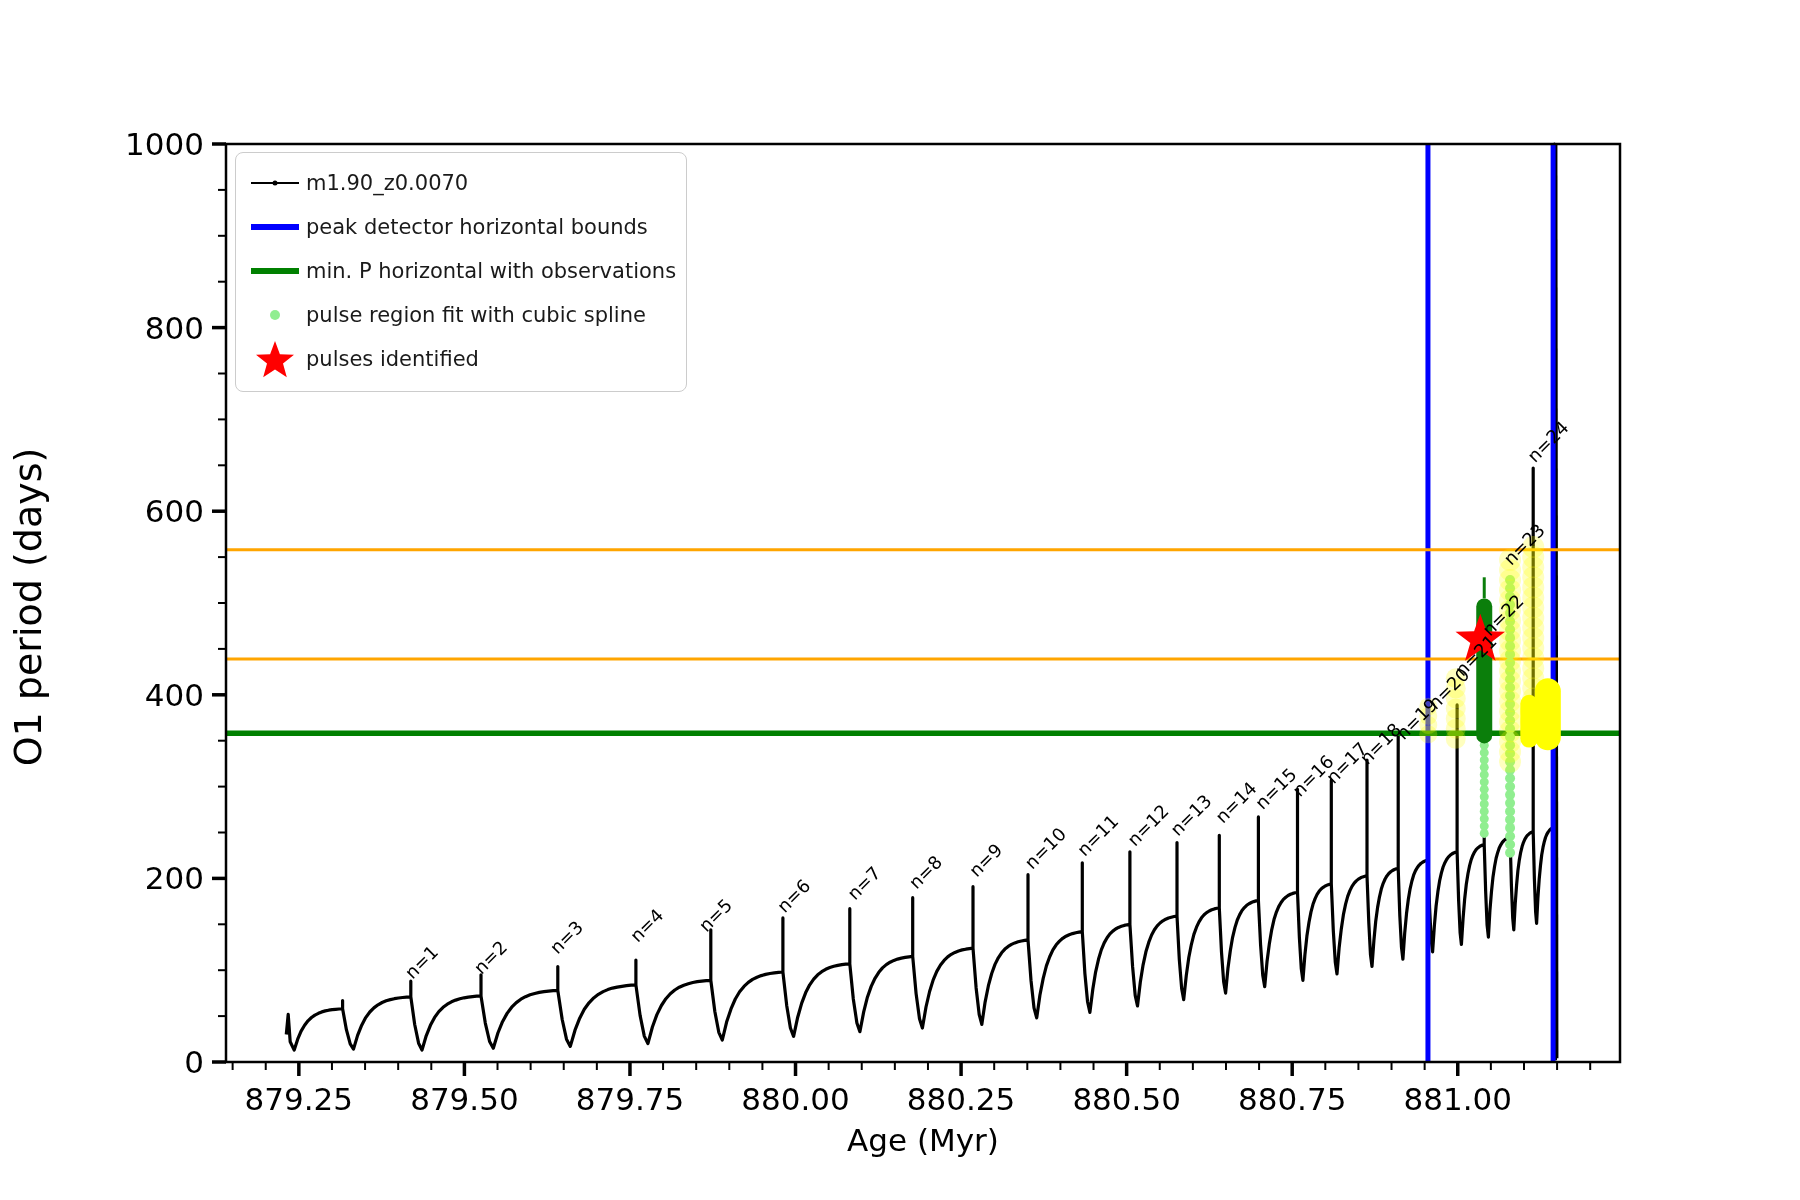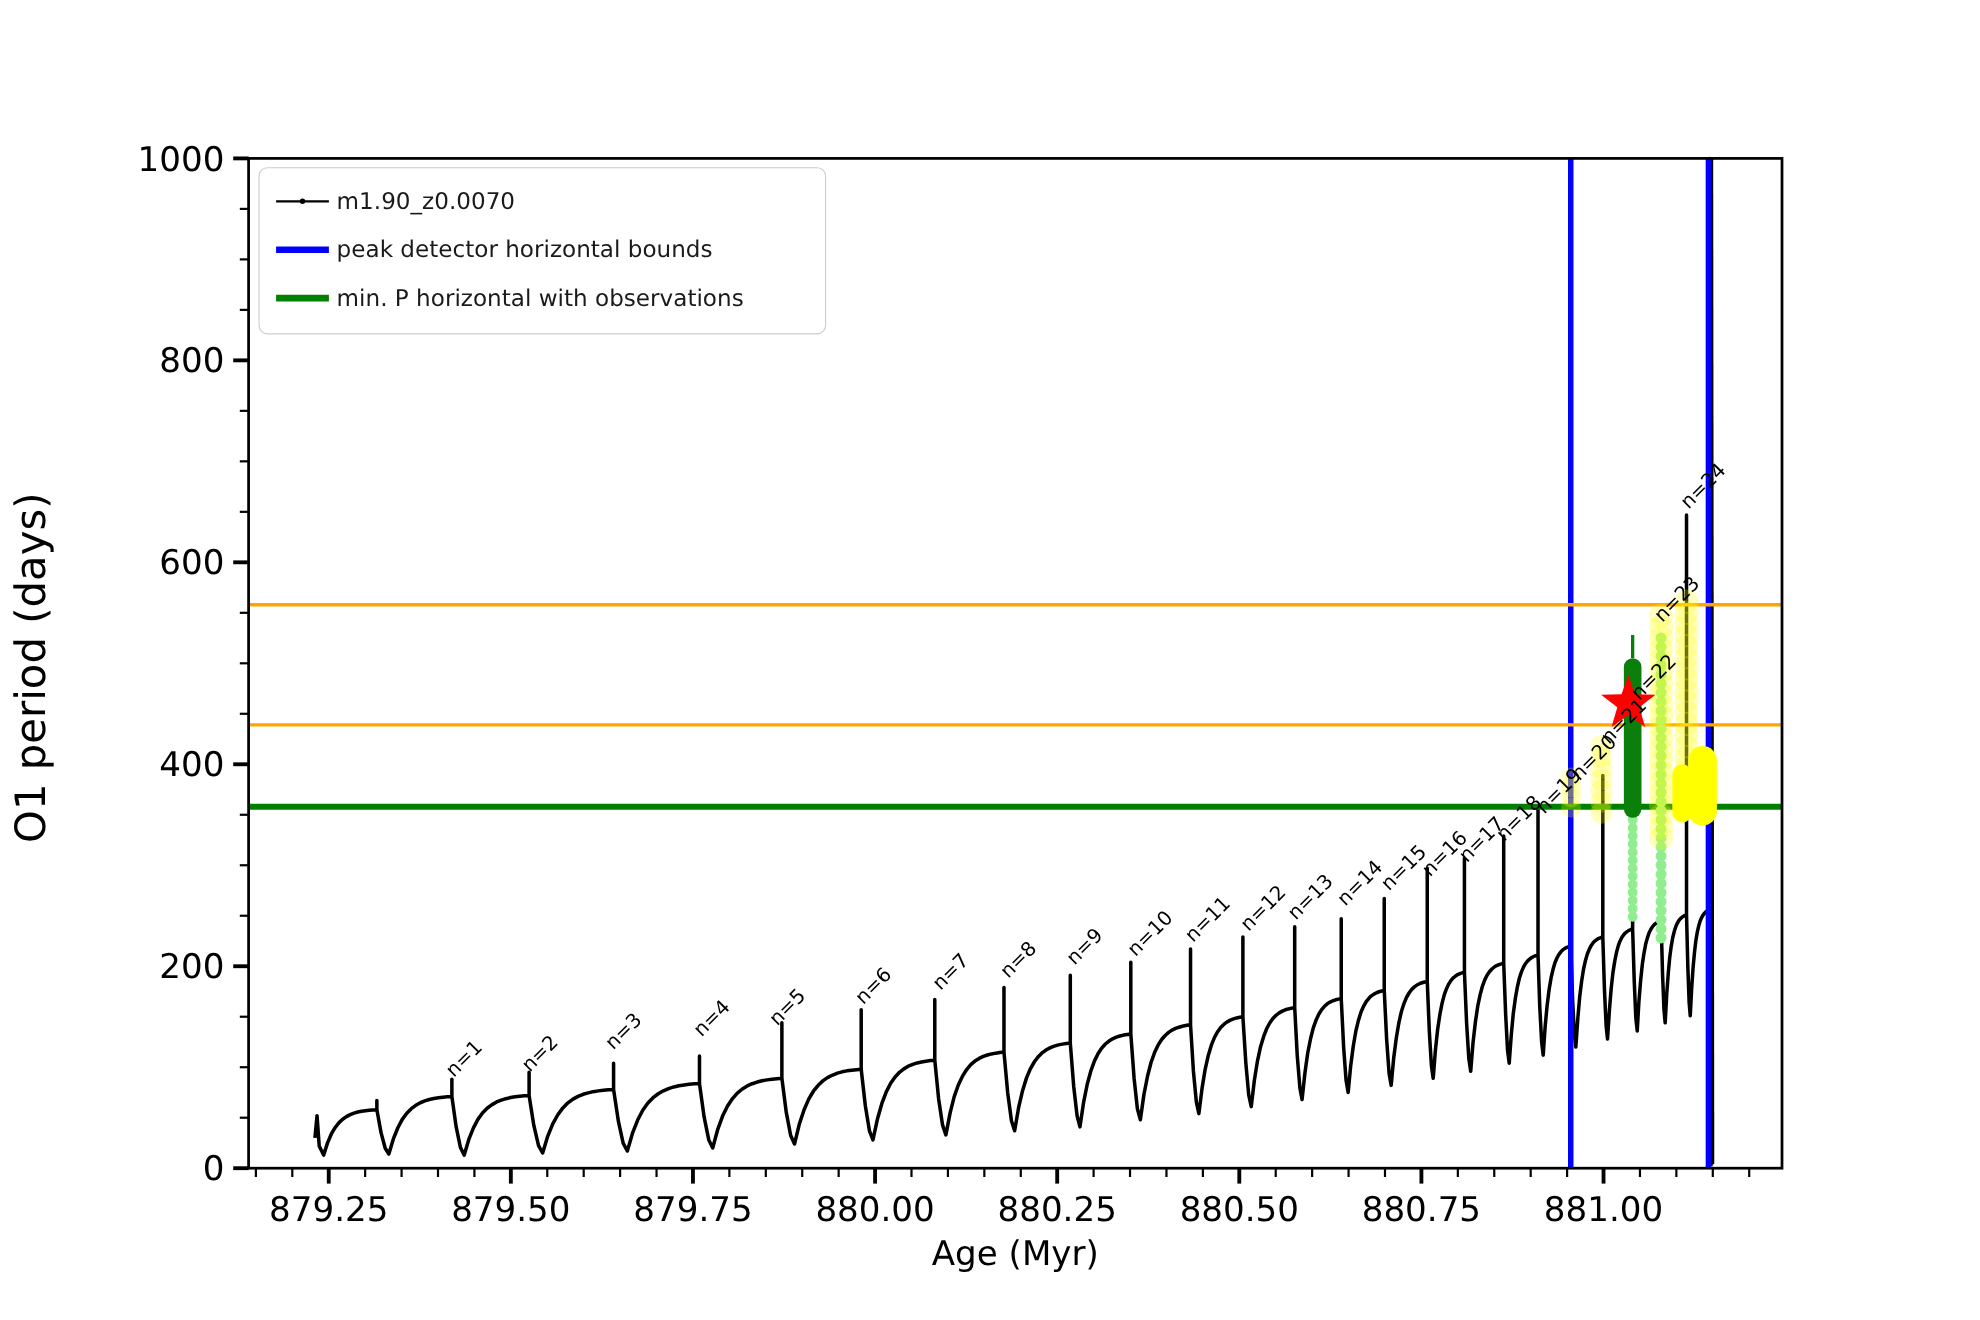--- a/index.html
+++ b/index.html
@@ -10,7 +10,7 @@
        font-size:31px;color:#000;}
   .axis-title-y{position:absolute;left:-252px;top:585px;width:560px;text-align:center;
        font-size:38px;color:#000;transform:rotate(-90deg);}
-  .legend{position:absolute;left:235px;top:152px;width:516px;box-sizing:border-box;
+  .legend{position:absolute;left:235px;top:152px;width:452px;box-sizing:border-box;
        background:rgba(255,255,255,.85);border:1.5px solid #cccccc;border-radius:8px;
        padding:8px 12px 10px 8px;display:flex;flex-direction:column;}
   .legend-row{display:flex;align-items:center;min-height:30px;}

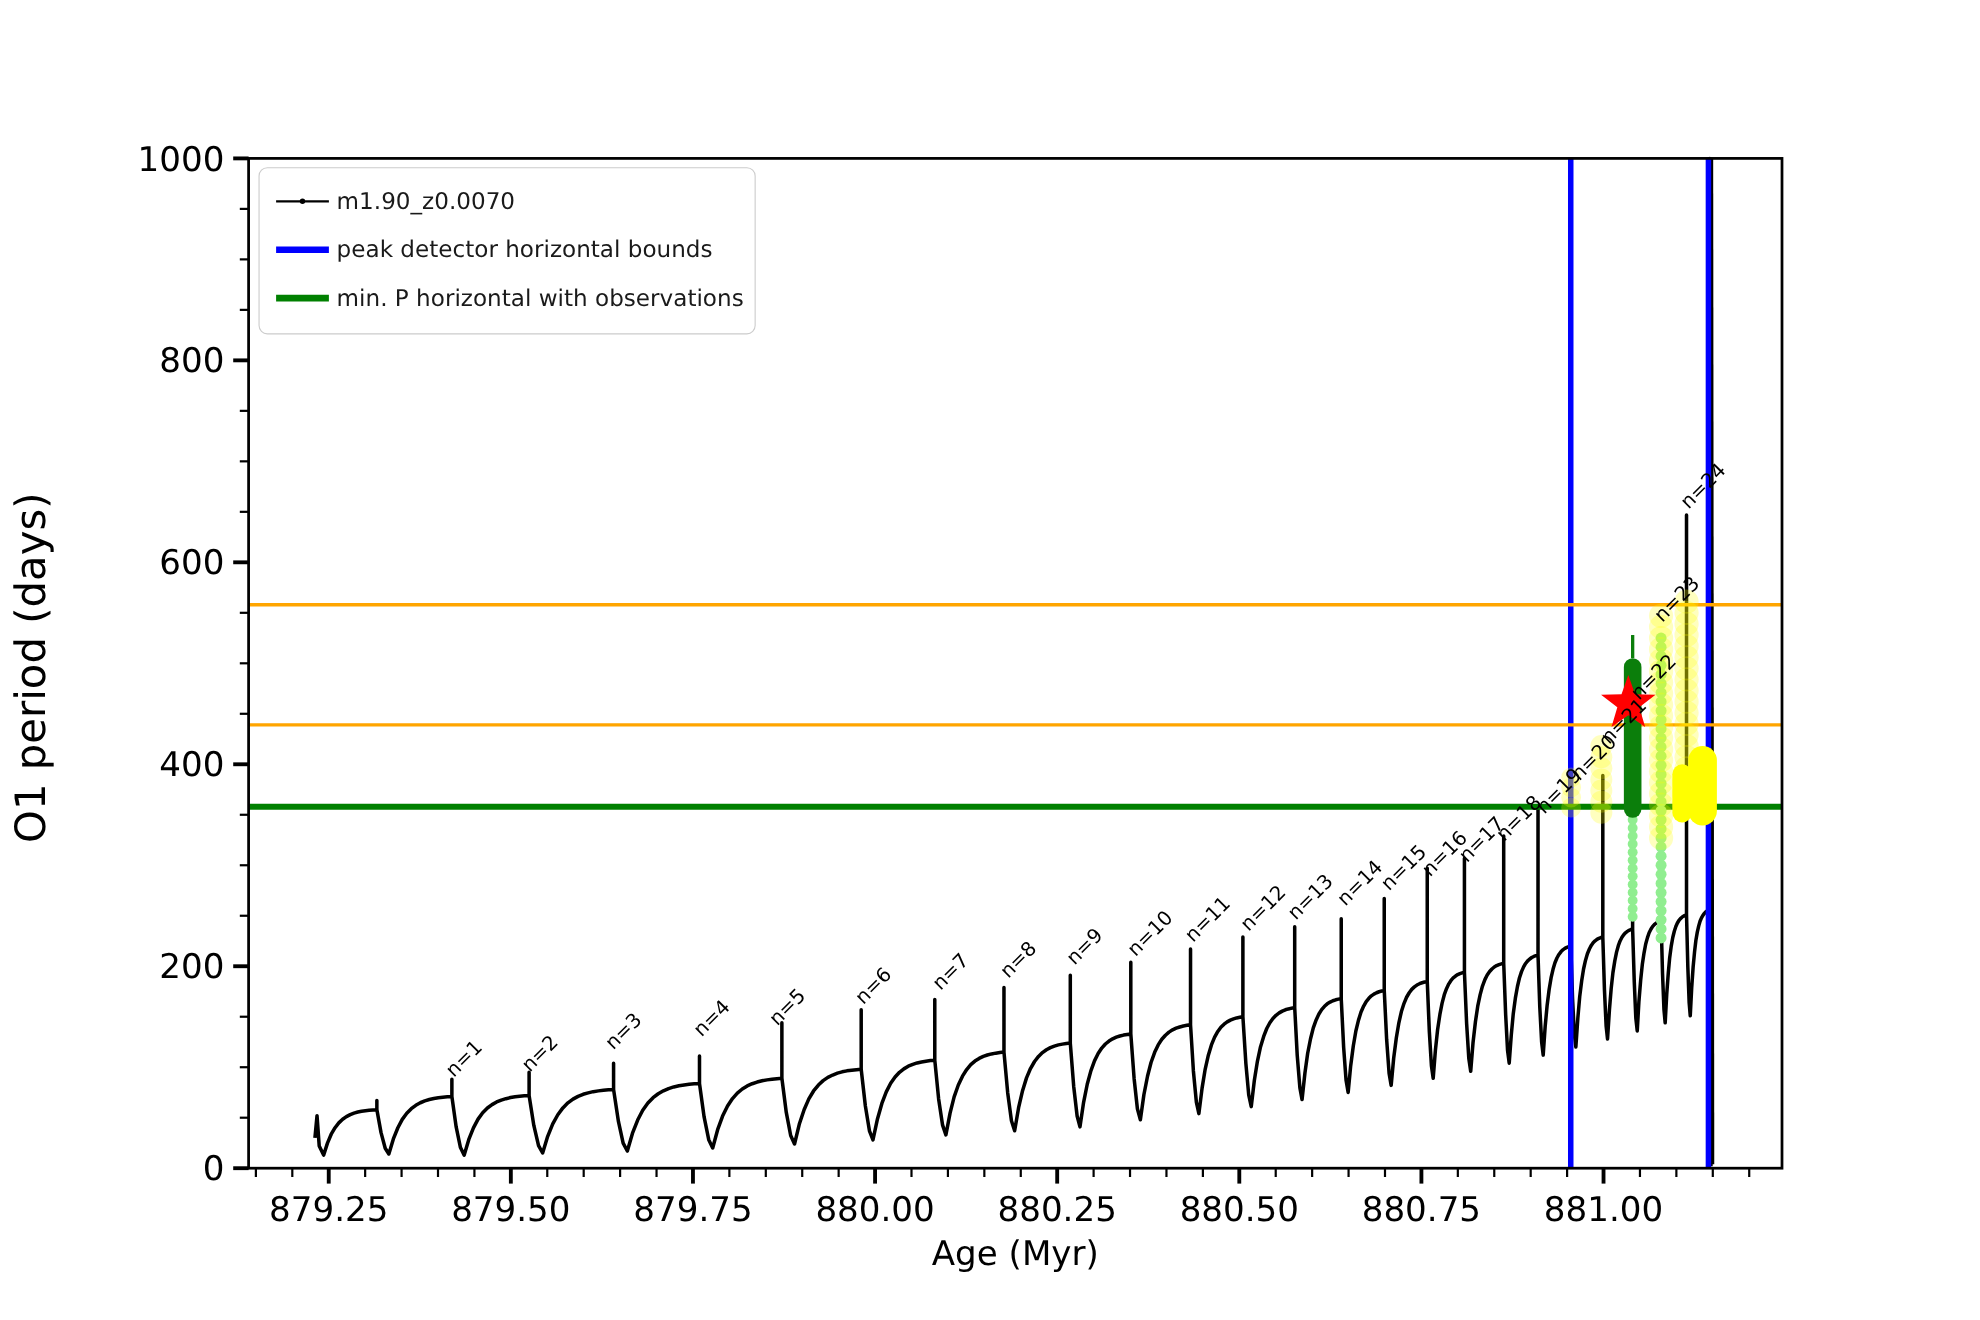--- a/index.html
+++ b/index.html
@@ -282,6 +282,14 @@
         </span>
         <div class="legend-label">min. P horizontal with observations</div>
       </div>
+      <div class="legend-row">
+        <span class="legend-marker">
+          <svg width="56" height="44" viewBox="0 0 56 44">
+            <circle cx="28" cy="22" r="5" fill="#90ee90"></circle>
+          </svg>
+        </span>
+        <div class="legend-label">pulse region fit with cubic spline</div>
+      </div>
     </div>
 </div>
 

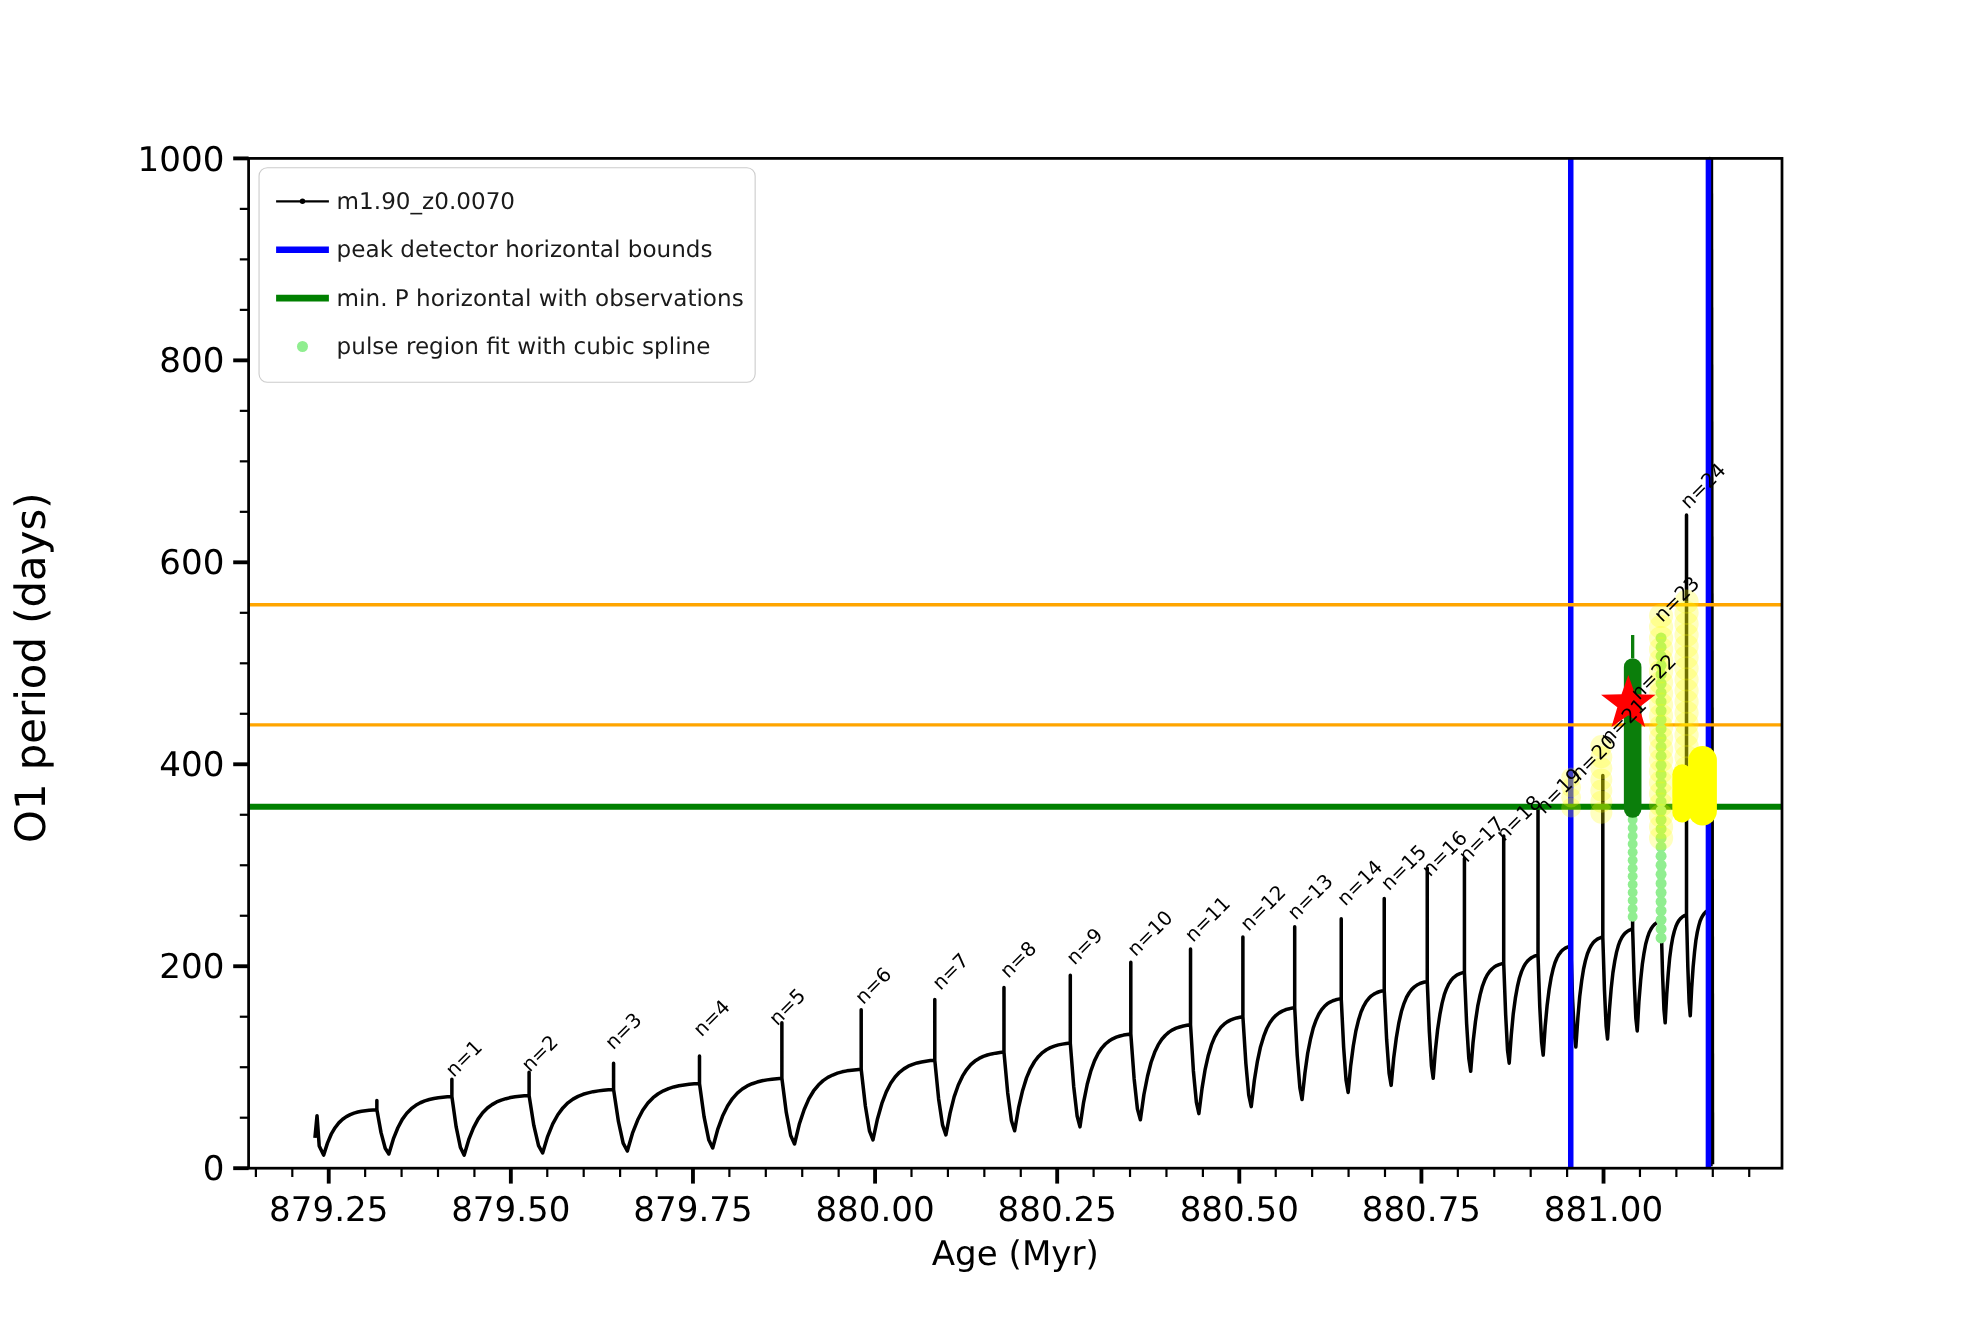--- a/index.html
+++ b/index.html
@@ -290,6 +290,14 @@
         </span>
         <div class="legend-label">pulse region fit with cubic spline</div>
       </div>
+      <div class="legend-row">
+        <span class="legend-marker">
+          <svg width="56" height="44" viewBox="0 0 56 44">
+            <path d="M28.0,4.0L32.9,17.2L47.0,17.8L36.0,26.6L39.8,40.2L28.0,32.4L16.2,40.2L20.0,26.6L9.0,17.8L23.1,17.2Z" fill="#ff0000"></path>
+          </svg>
+        </span>
+        <div class="legend-label">pulses identified</div>
+      </div>
     </div>
 </div>
 

